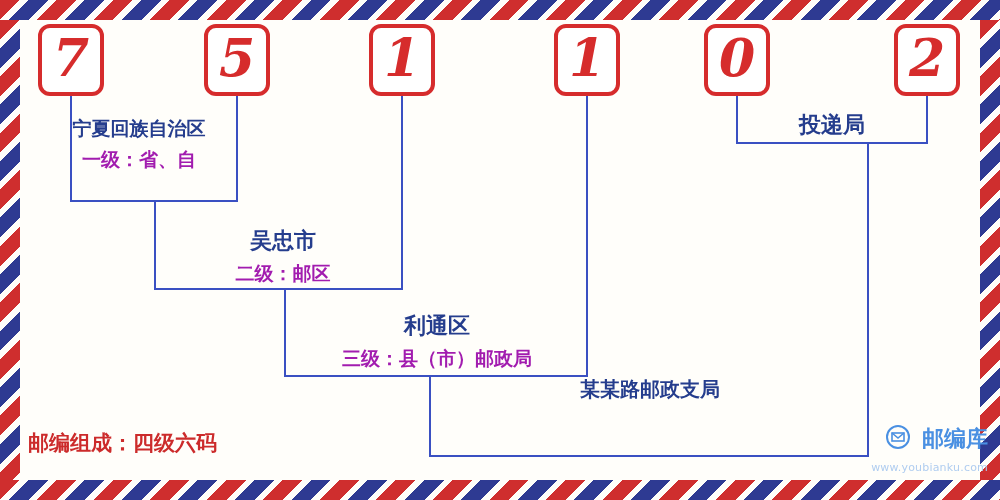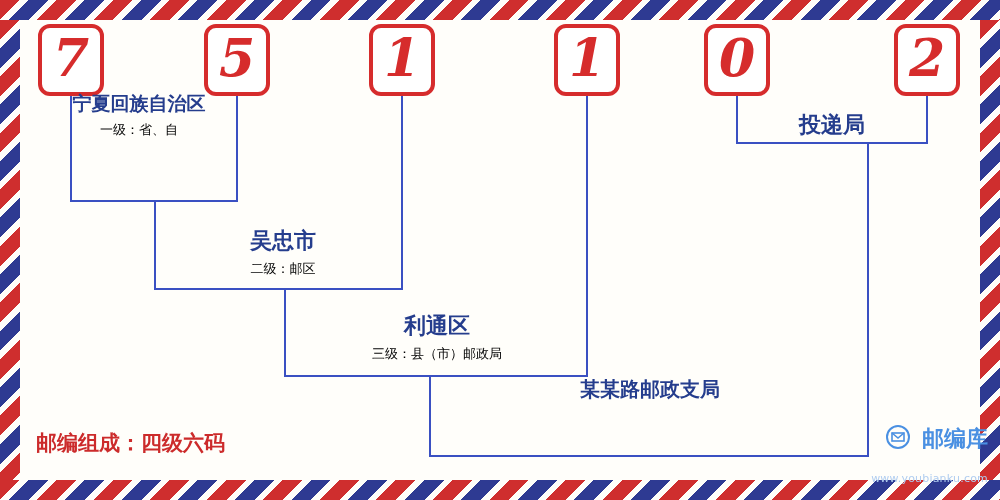--- a/index.html
+++ b/index.html
@@ -100,7 +100,7 @@
   <div class="line" style="left:736px; top:142px; width:192px; height:2px"></div>
   <div class="line" style="left:926px; top:96px;  width:2px;   height:48px"></div>
 
-  <div class="label" style="left:72px; top:91px; width:134px">
+  <div class="label" style="left:72px; top:116px; width:134px">
     <div class="name" style="font-size:19px">宁夏回族自治区</div>
     <div class="desc">一级：省、自</div>
   </div>

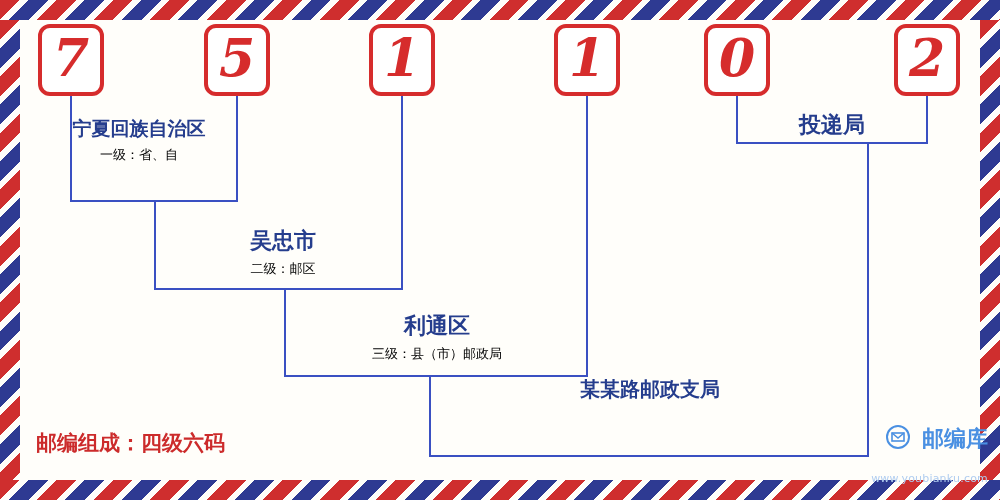--- a/index.html
+++ b/index.html
@@ -38,7 +38,7 @@
   .label { position:absolute; text-align:center; }
   .label .name { color:#253d8d; font-weight:bold; font-size:20px; line-height:1.35; }
   .label .name.big { font-size:22px; }
-  .label .desc { color:#000000; font-size:13px; line-height:1.4; margin-top:4px; }
+  .label .desc { color:#a21caf; font-size:19px; line-height:1.4; margin-top:4px;font-weight:bold; }
 
   .footer-note {
     position:absolute; left:36px; top:429px;

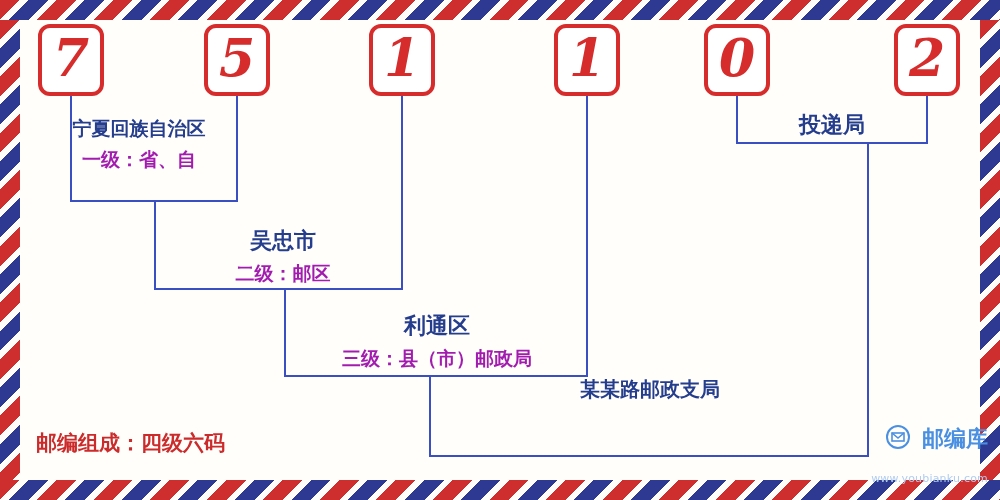--- a/index.html
+++ b/index.html
@@ -41,7 +41,7 @@
   .label .desc { color:#a21caf; font-size:19px; line-height:1.4; margin-top:4px;font-weight:bold; }
 
   .footer-note {
-    position:absolute; left:36px; top:429px;
+    position:absolute; left:28px; top:429px;
     color:#cc2b2b; font-weight:bold; font-size:21px;
   }
 

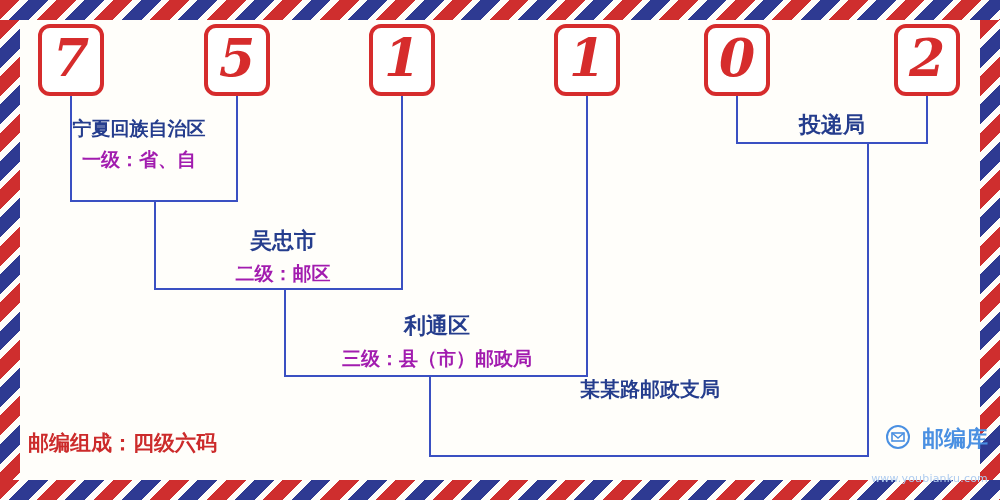--- a/index.html
+++ b/index.html
@@ -48,7 +48,7 @@
   .brand { position:absolute; left:856px; top:424px; width:132px; text-align:right; }
   .brand .row { display:flex; align-items:flex-start; justify-content:flex-end; gap:11px; }
   .brand .name { color:#4a90e2; font-weight:bold; font-size:22px; }
-  .brand .url { color:#b0cdf0; font-size:11px; margin-top:18px; letter-spacing:0.2px; }
+  .brand .url { color:#b0cdf0; font-size:11px; margin-top:7px; letter-spacing:0.2px; }
   .brand svg { display:block; }
 </style>
 </head>

